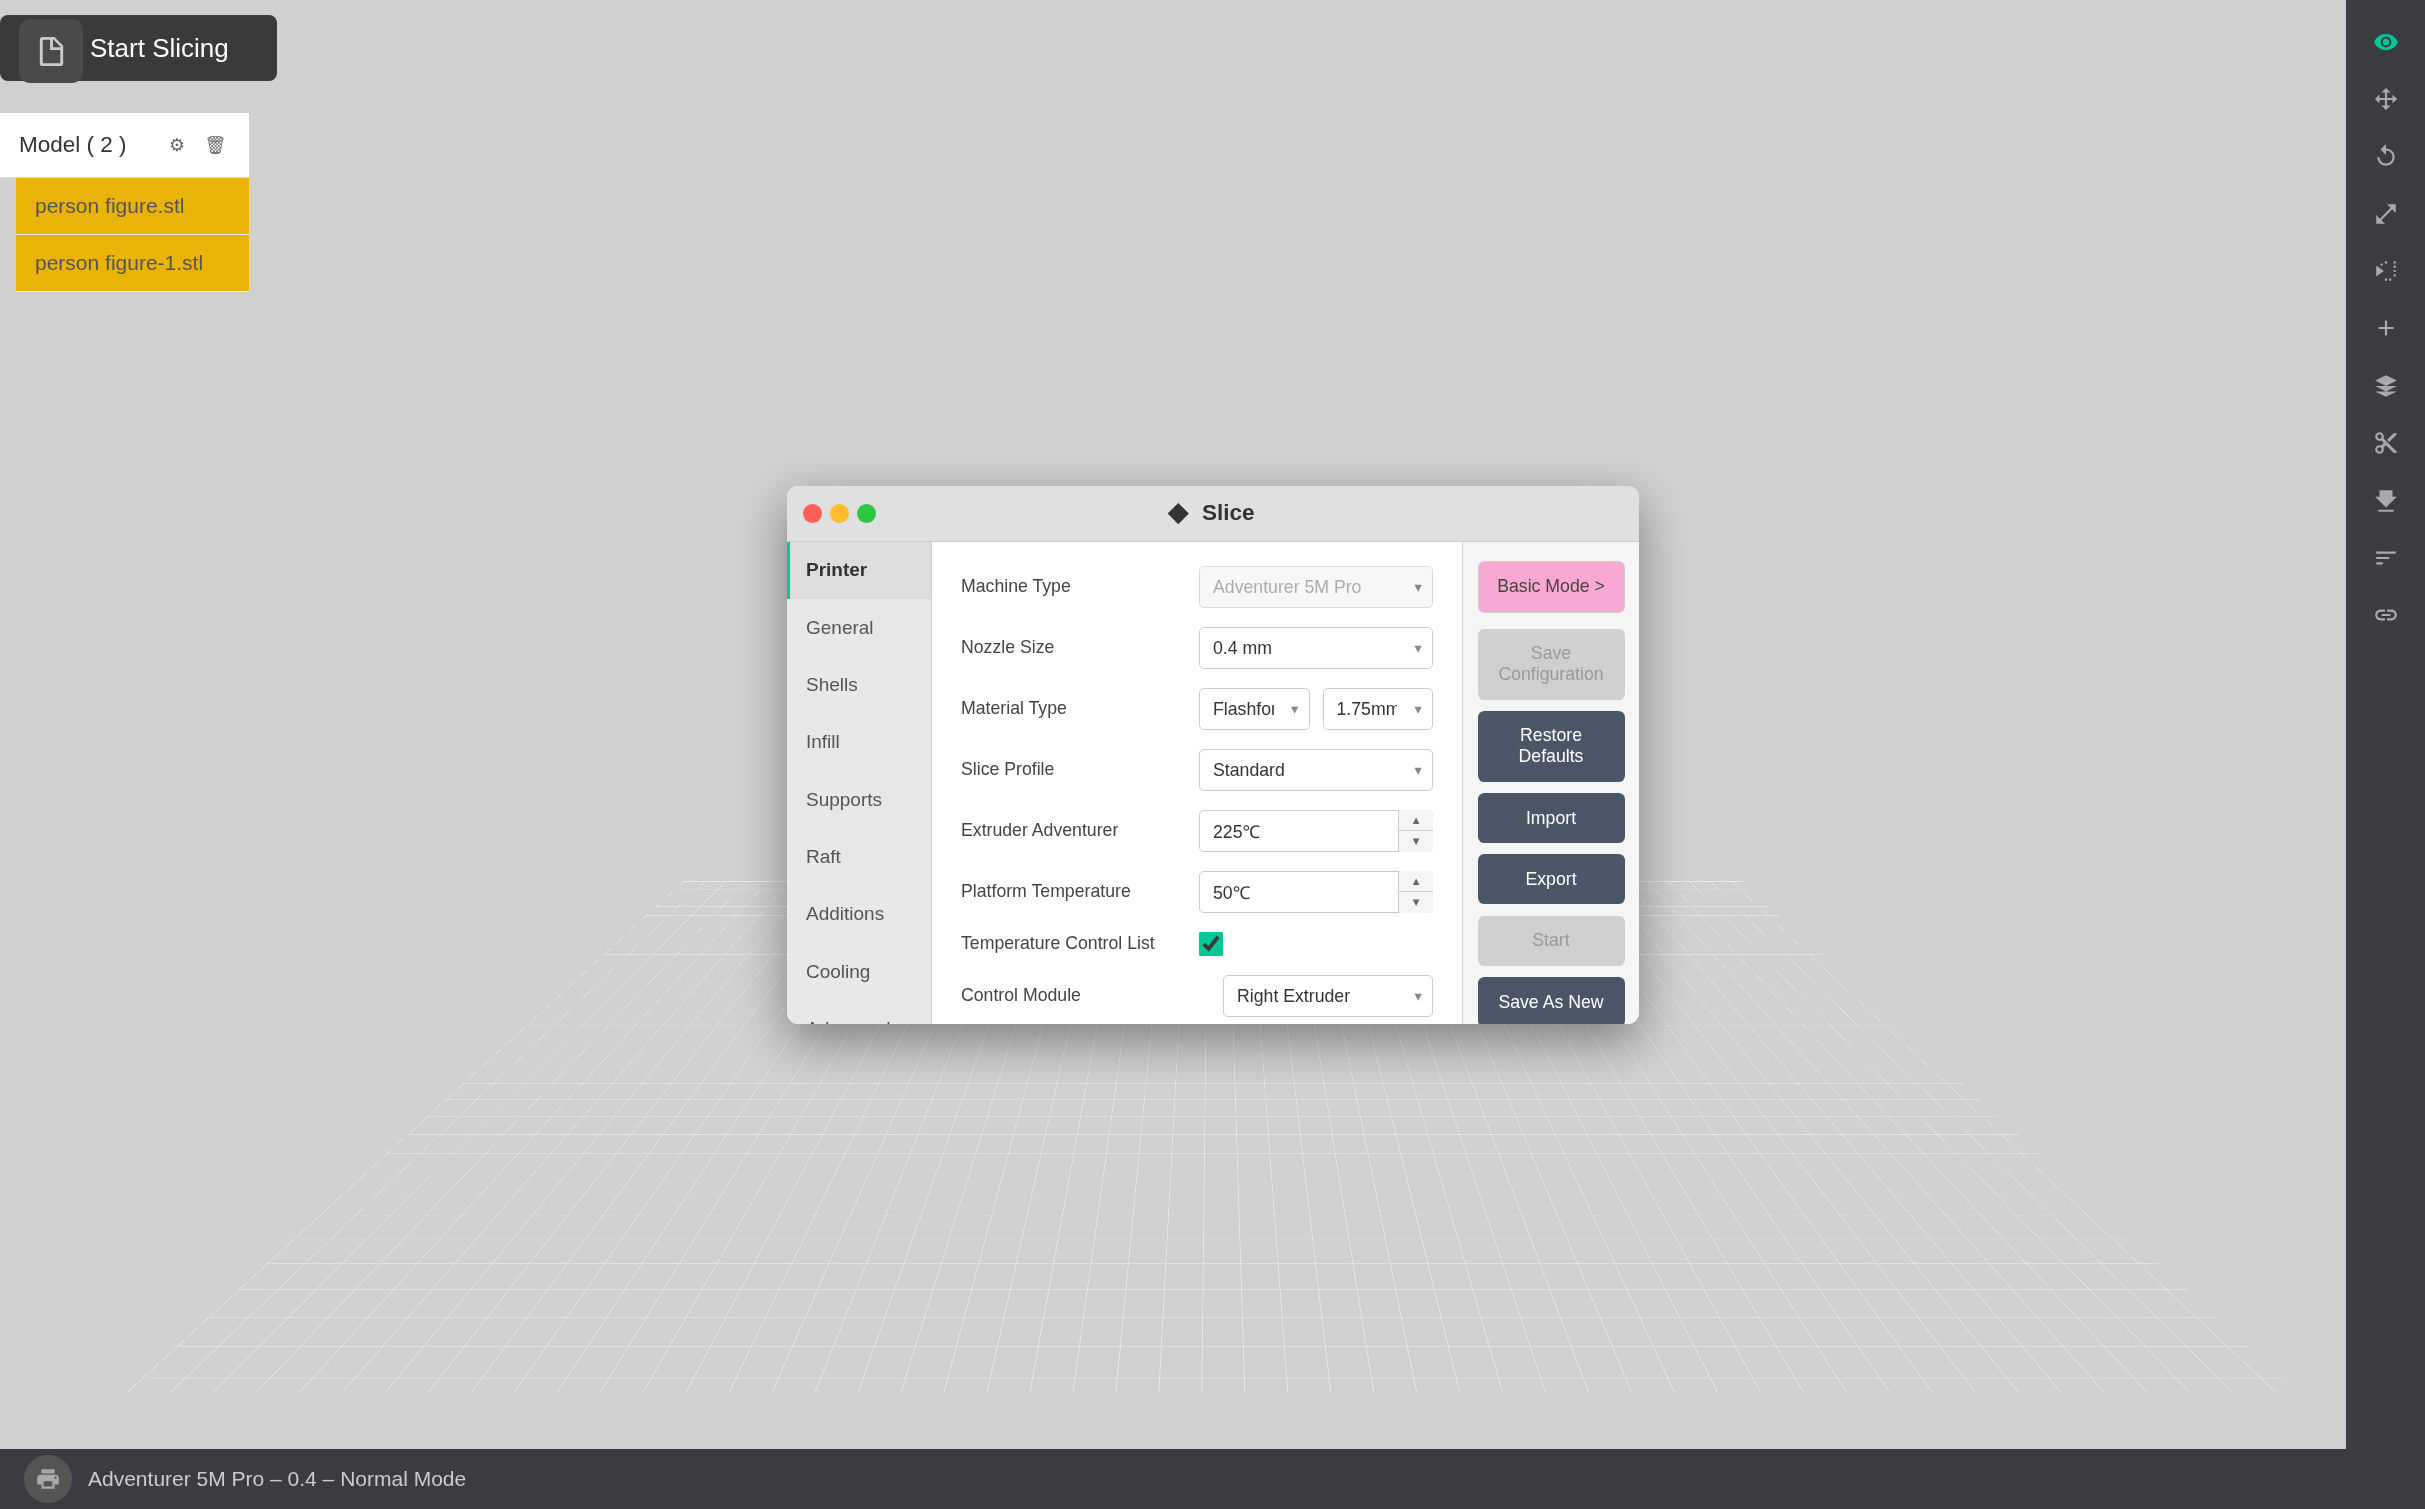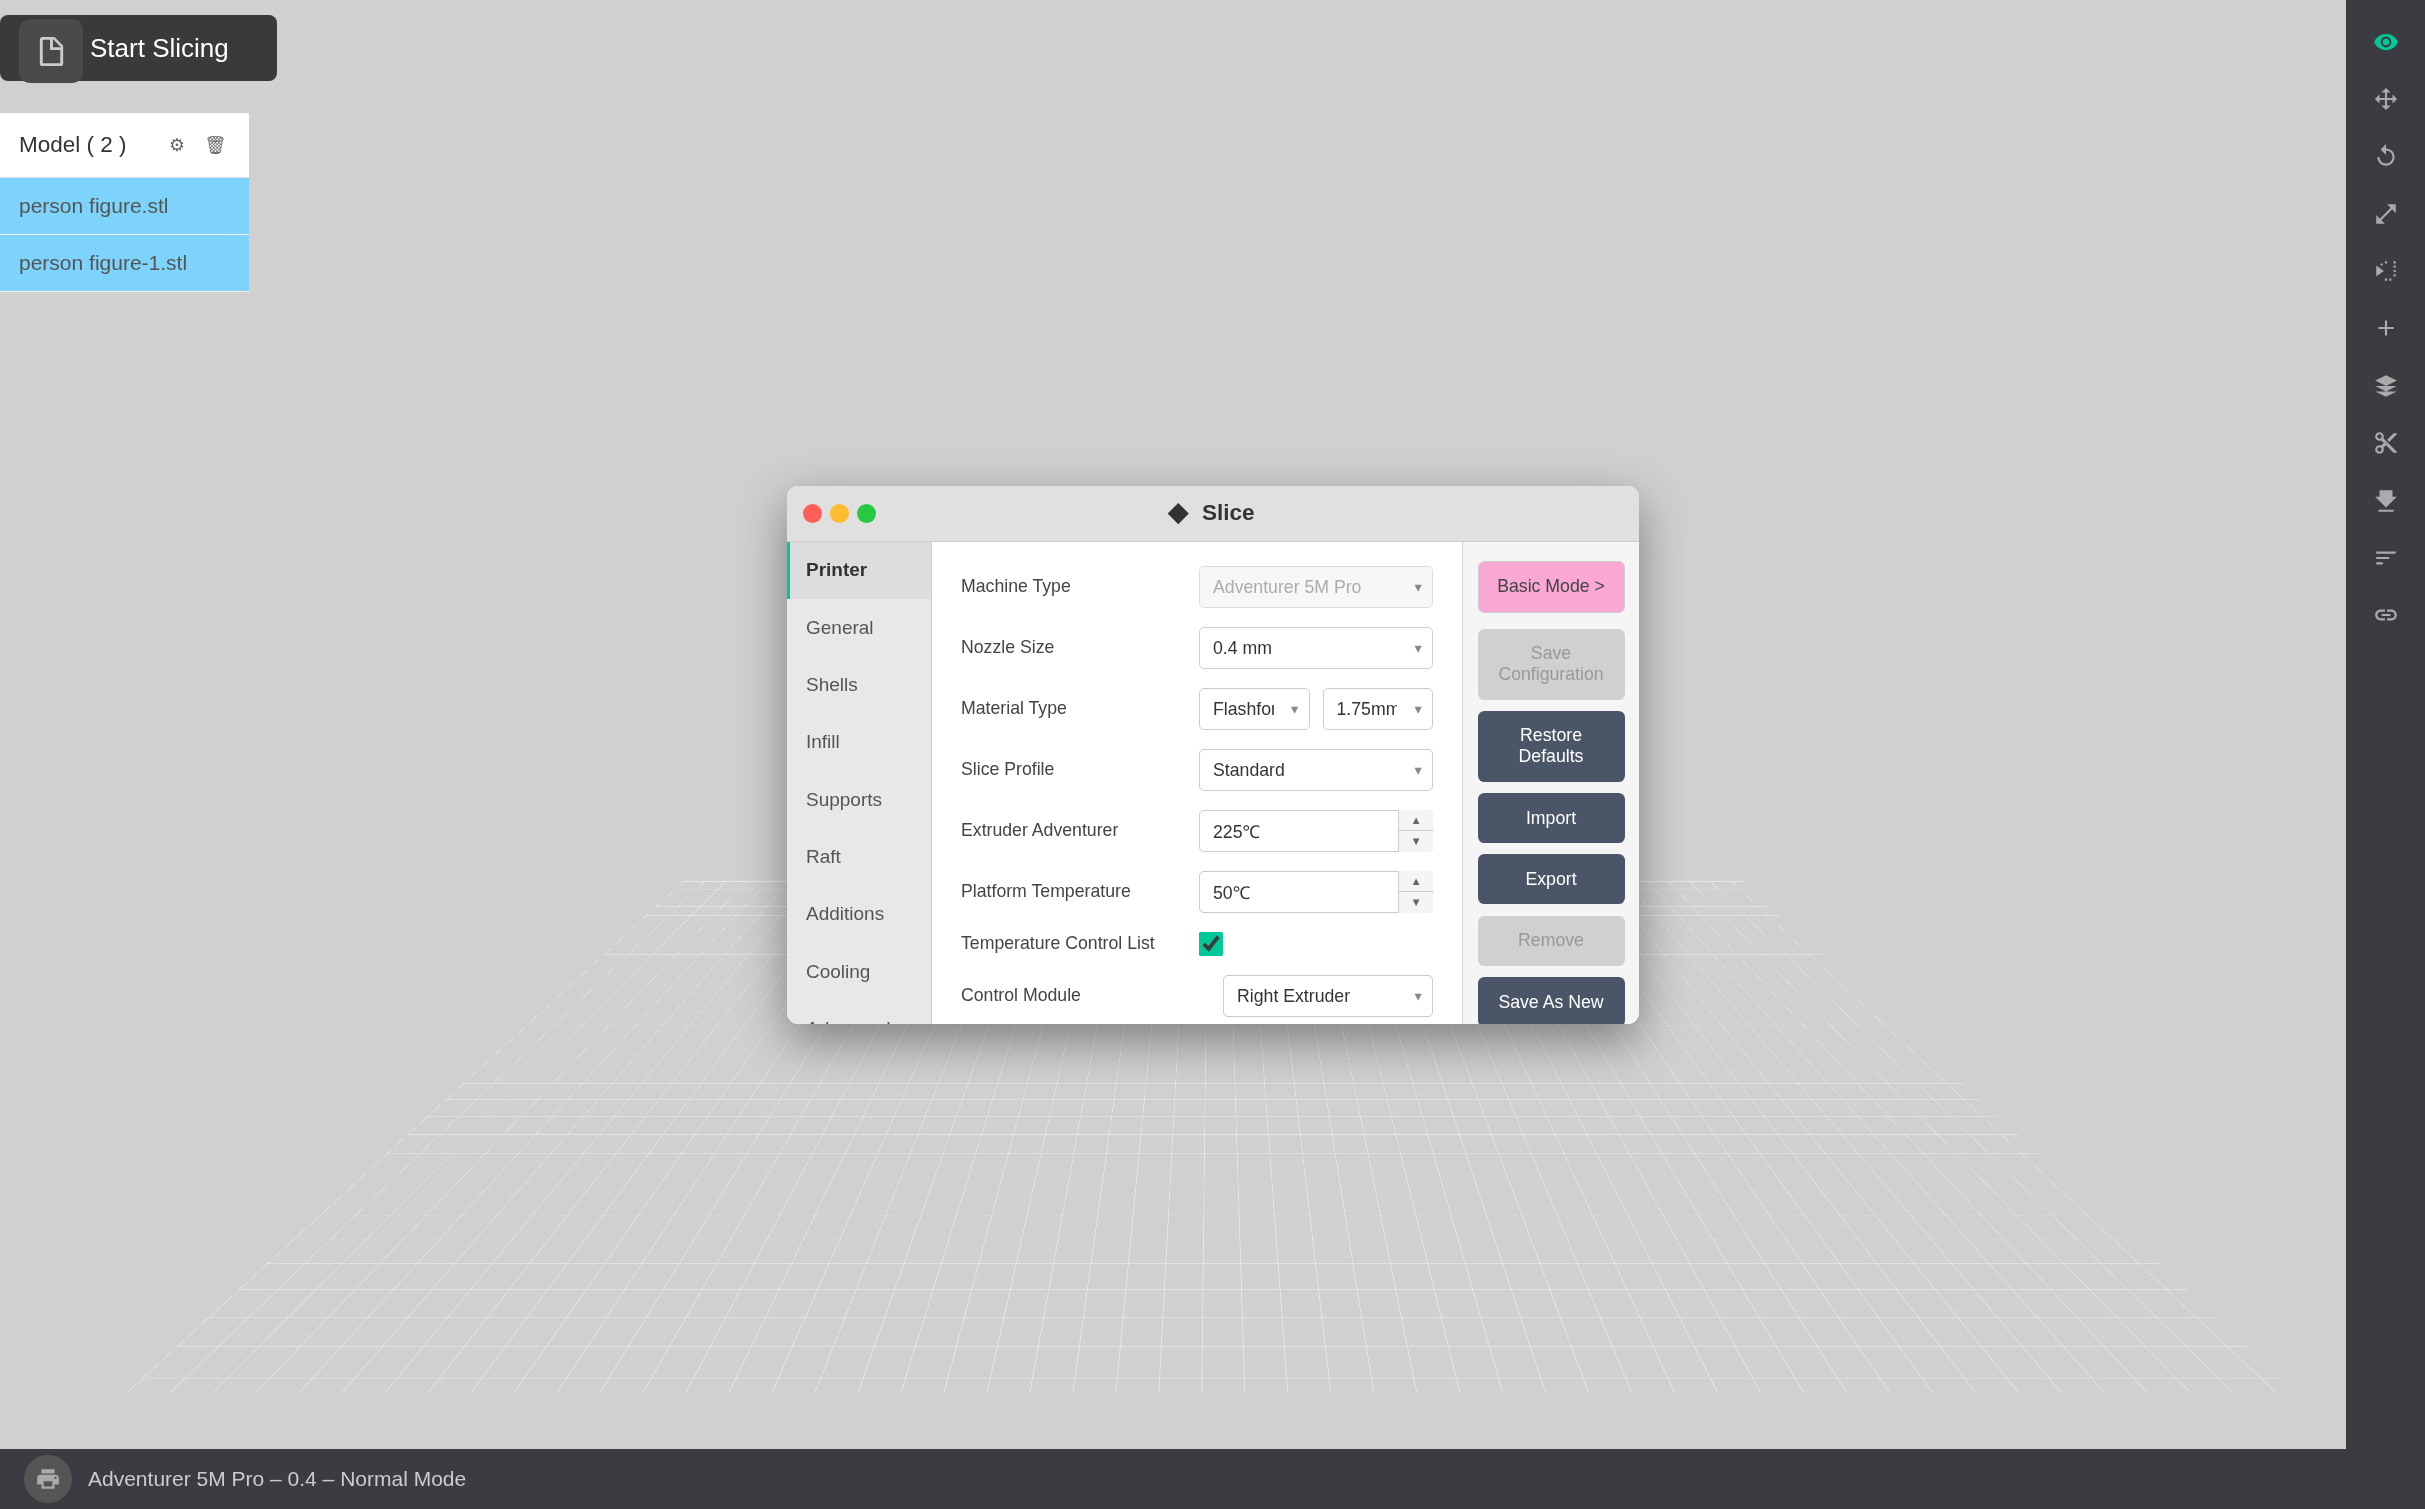--- a/index.html
+++ b/index.html
@@ -109,7 +109,8 @@
     }
 
     .model-files {
-      background: #7dd3fc;
+      background: #eab308;
+      margin-left: 16px;
     }
 
     .model-file-item {

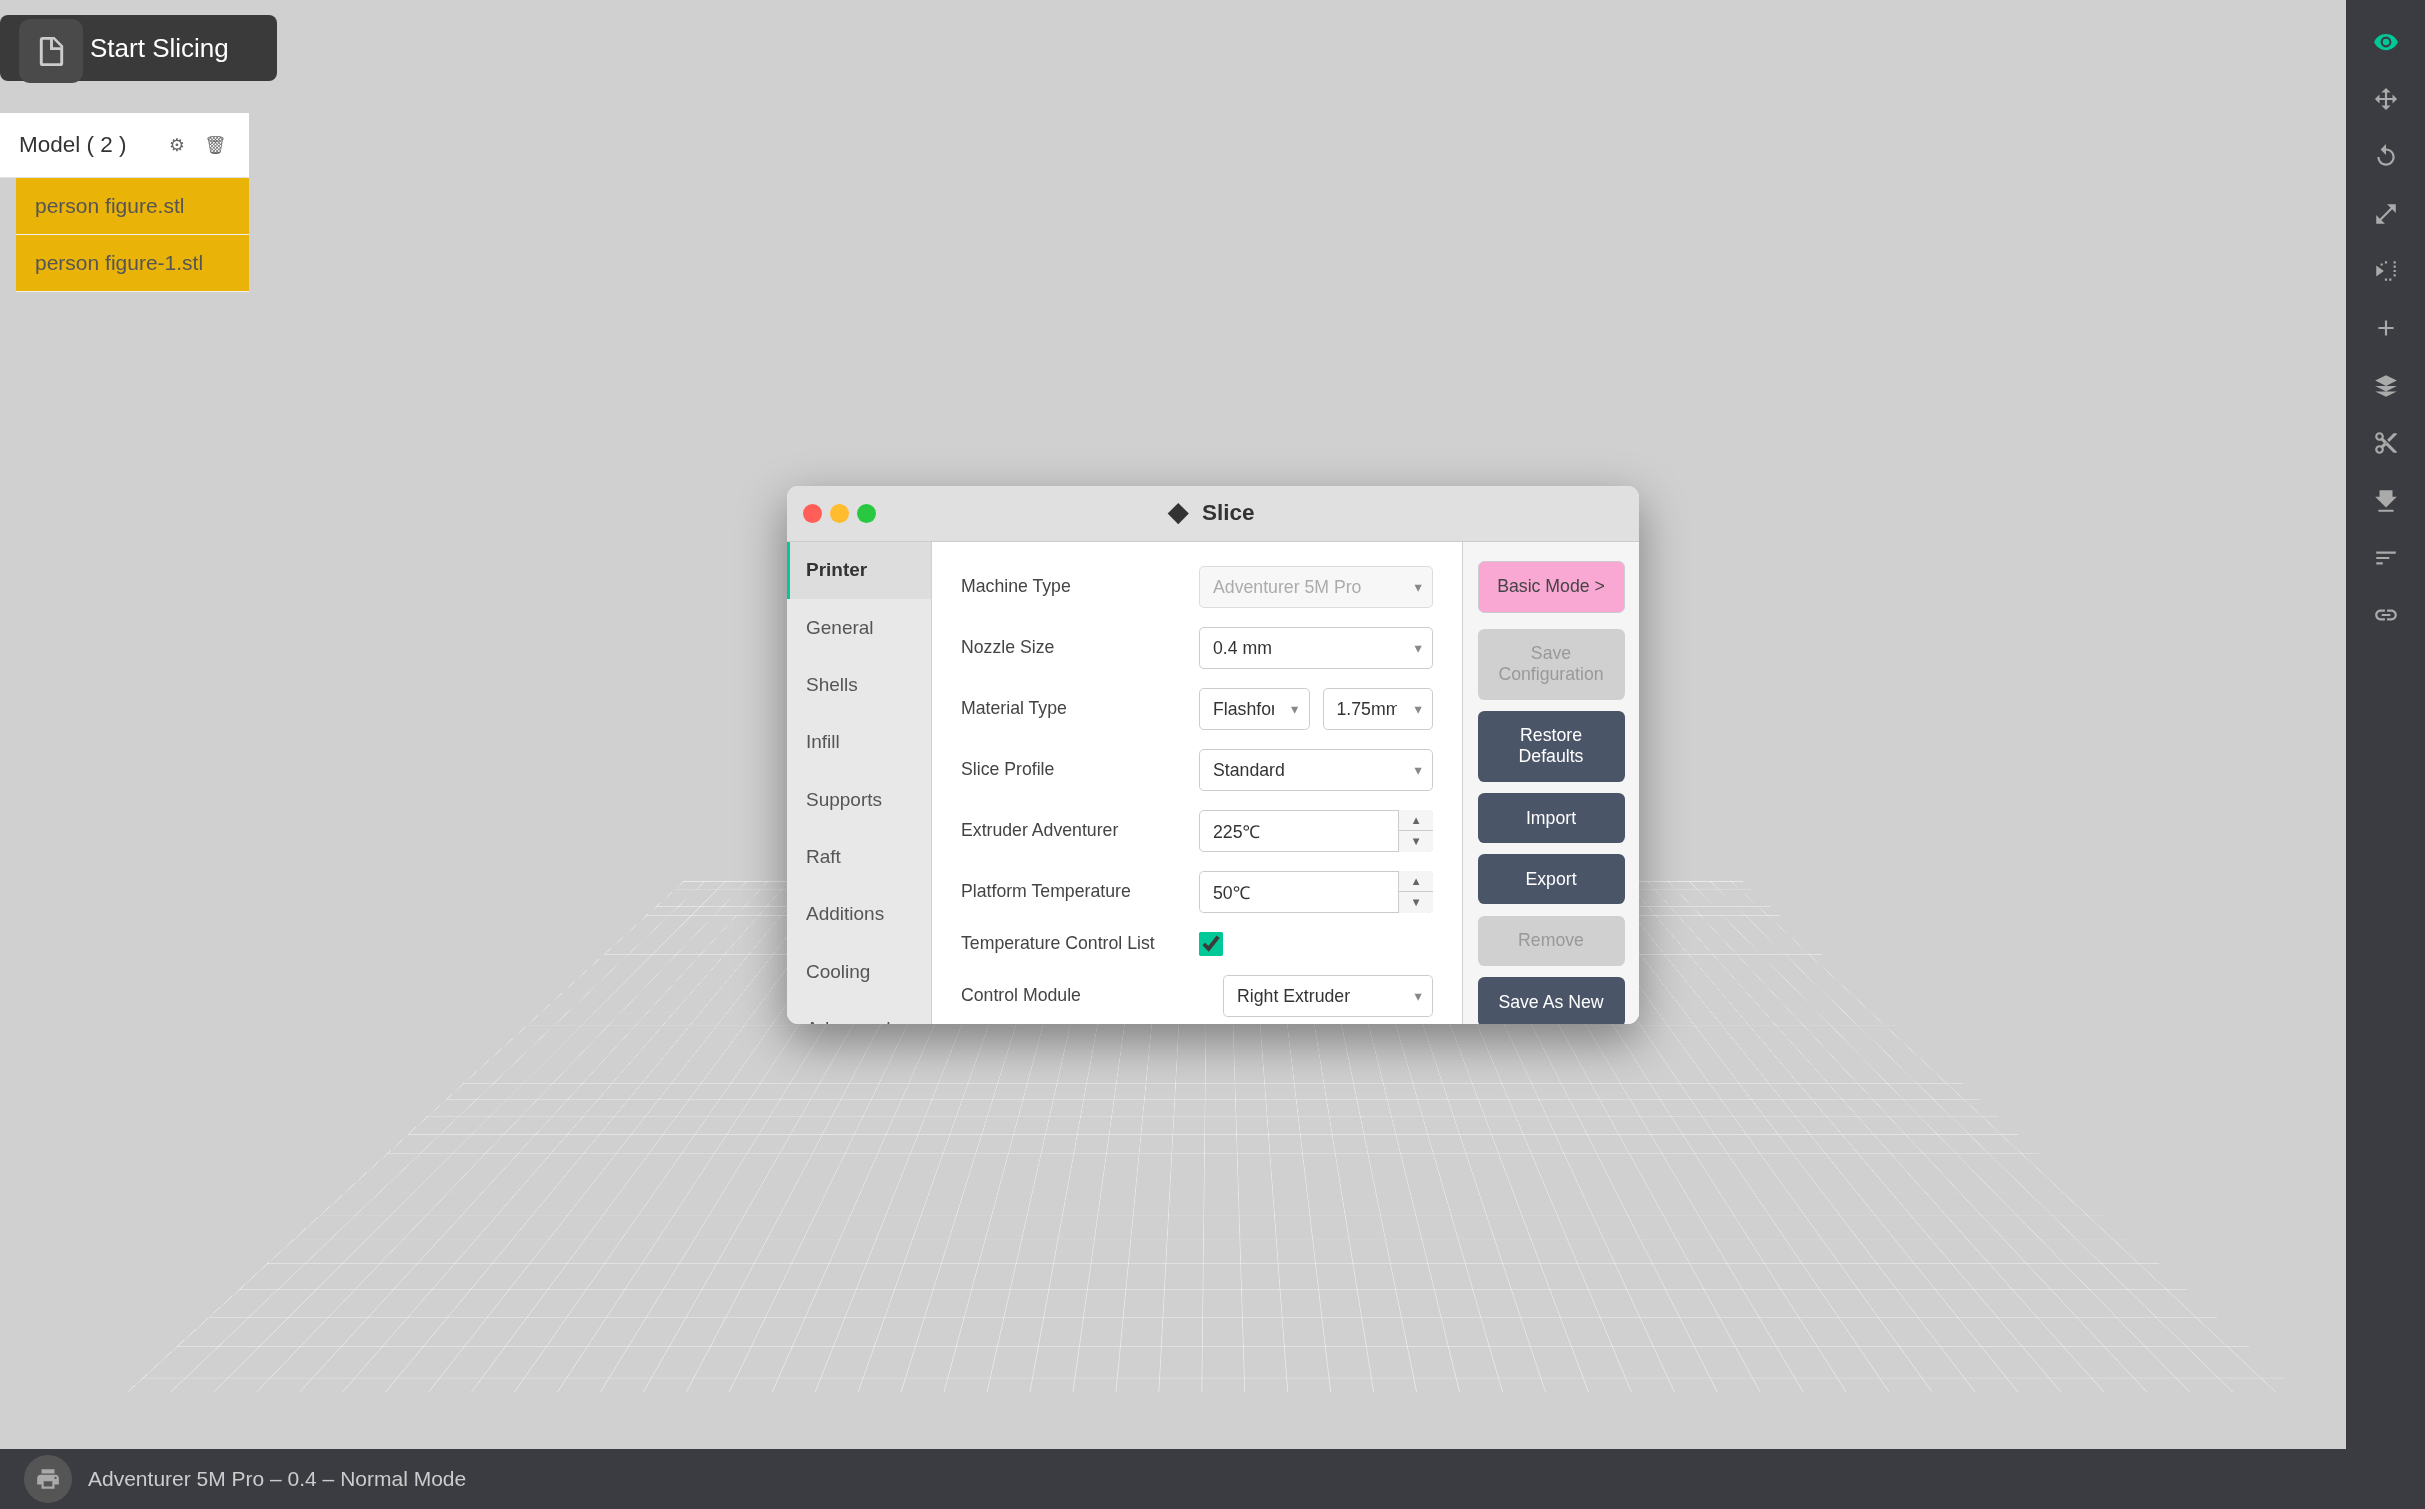--- a/index.html
+++ b/index.html
@@ -653,7 +653,7 @@
         <button class="modal-right-btn btn-dark">Restore Defaults</button>
         <button class="modal-right-btn btn-dark">Import</button>
         <button class="modal-right-btn btn-dark">Export</button>
-        <button class="modal-right-btn btn-disabled">Remove</button>
+        <button class="modal-right-btn btn-disabled">Start</button>
         <button class="modal-right-btn btn-dark">Save As New</button>
         <div class="modal-right-spacer"></div>
 

